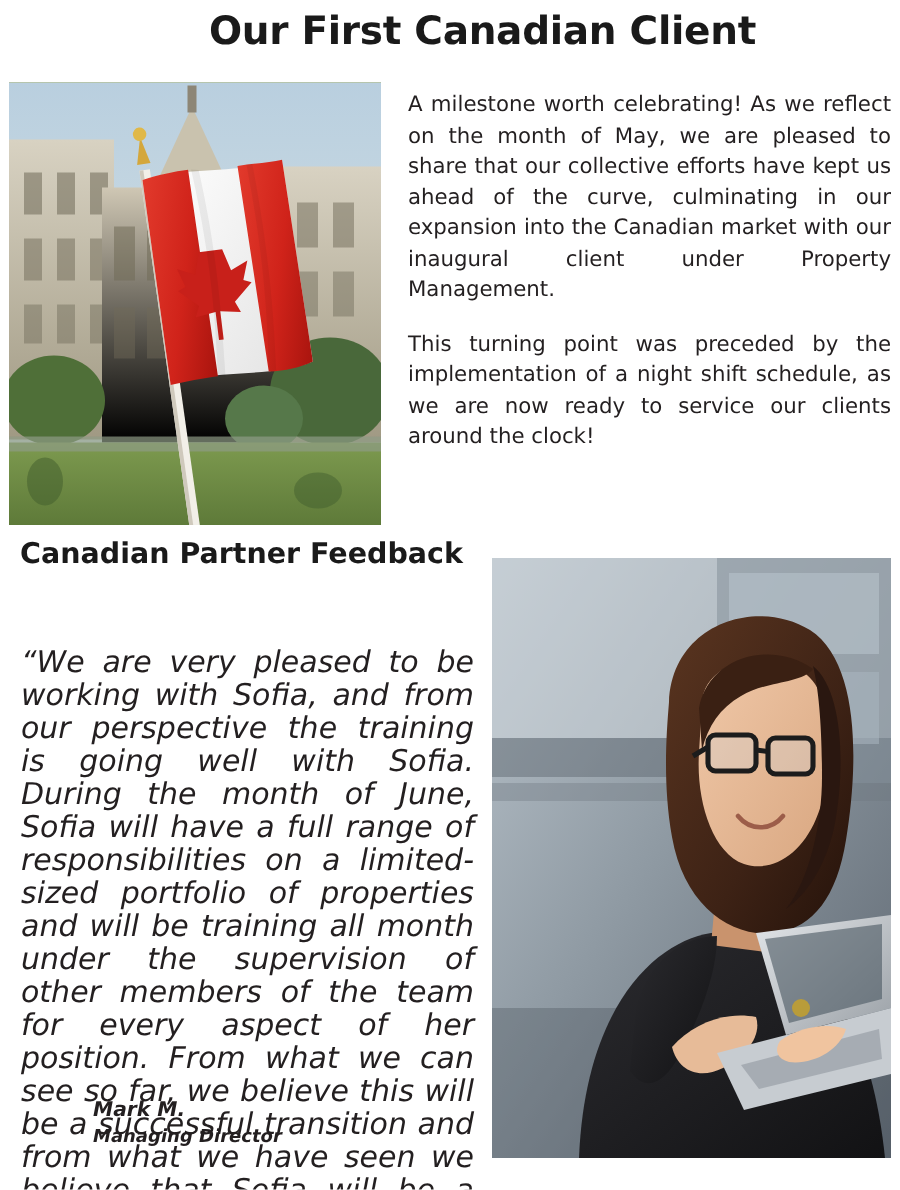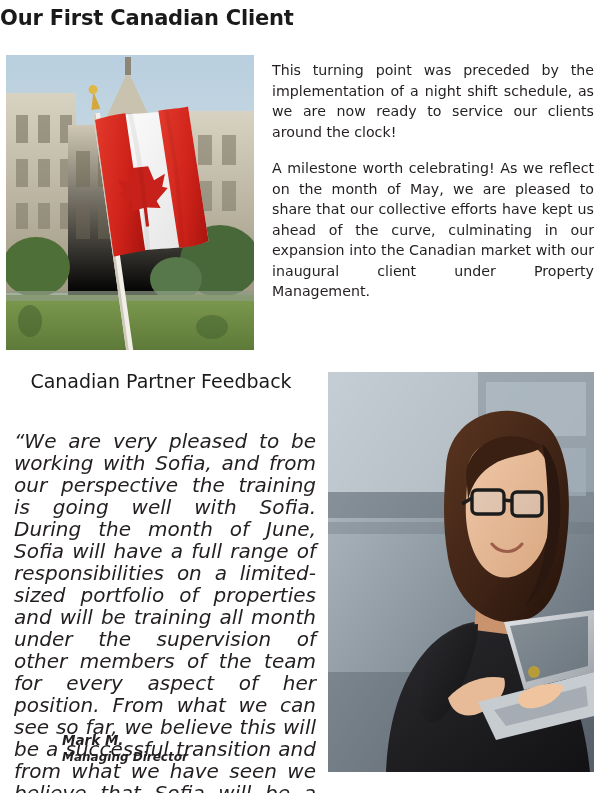--- a/index.html
+++ b/index.html
@@ -27,8 +27,8 @@
     top: 6px;
     left: 0;
     width: 504px;
-    text-align: left;
-    font-size: 21px;
+    text-align: right;
+    font-size: 26px;
     font-weight: bold;
     letter-spacing: -0.2px;
     color: #1a1a1a;

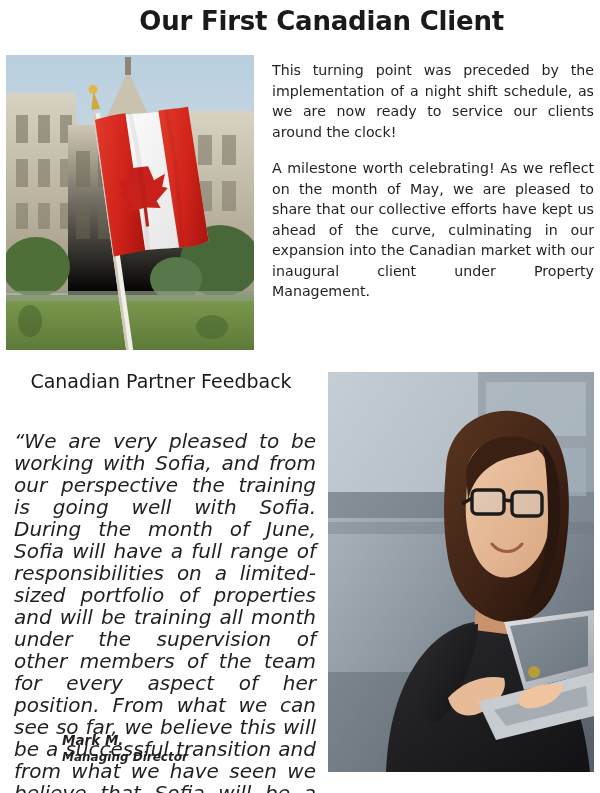--- a/index.html
+++ b/index.html
@@ -216,8 +216,8 @@
   </div>
 
   <div class="intro">
+    <p>A milestone worth celebrating! As we reflect on the month of May, we are pleased to share that our collective efforts have kept us ahead of the curve, culminating in our expansion into the Canadian market with our inaugural client under Property Management.</p>
     <p>This turning point was preceded by the implementation of a night shift schedule, as we are now ready to service our clients around the clock!</p>
-    <p>A milestone worth celebrating! As we reflect on the month of May, we are pleased to share that our collective efforts have kept us ahead of the curve, culminating in our expansion into the Canadian market with our inaugural client under Property Management.</p>
   </div>
 
   <div class="fb-heading">Canadian Partner Feedback</div>

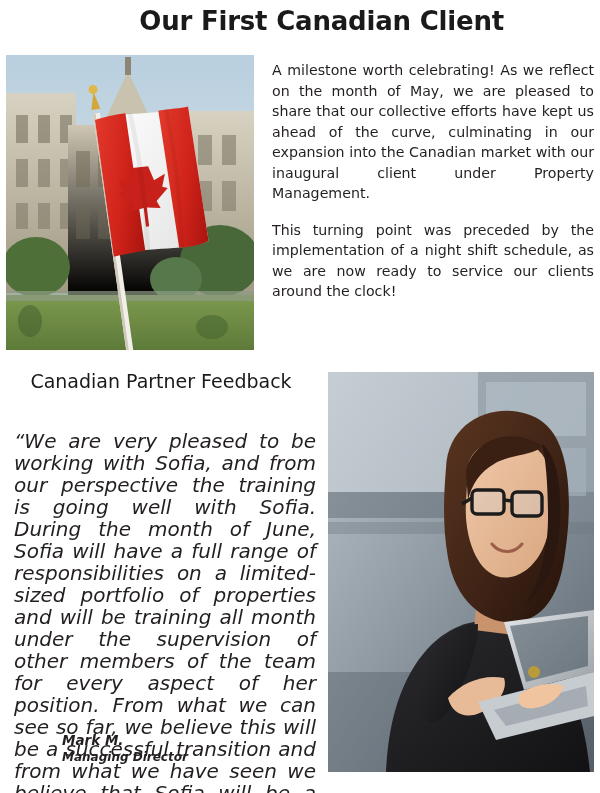--- a/index.html
+++ b/index.html
@@ -63,11 +63,11 @@
   .fb-heading {
     position: absolute;
     left: 6px;
-    top: 368px;
+    top: 356px;
     width: 310px;
     text-align: center;
     font-size: 19px;
-    font-weight: normal;
+    font-weight: bold;
     line-height: 26px;
     color: #1a1a1a;
   }

